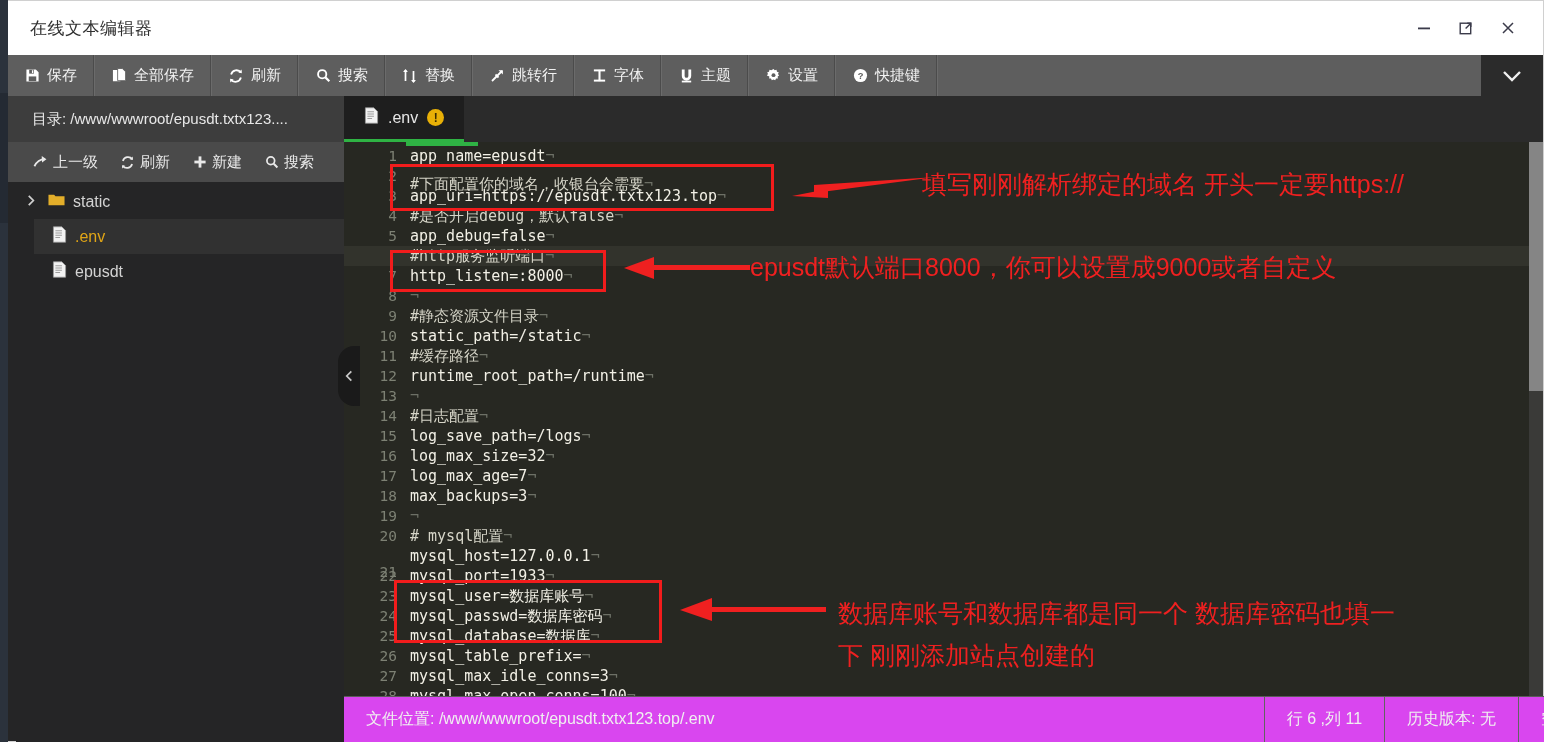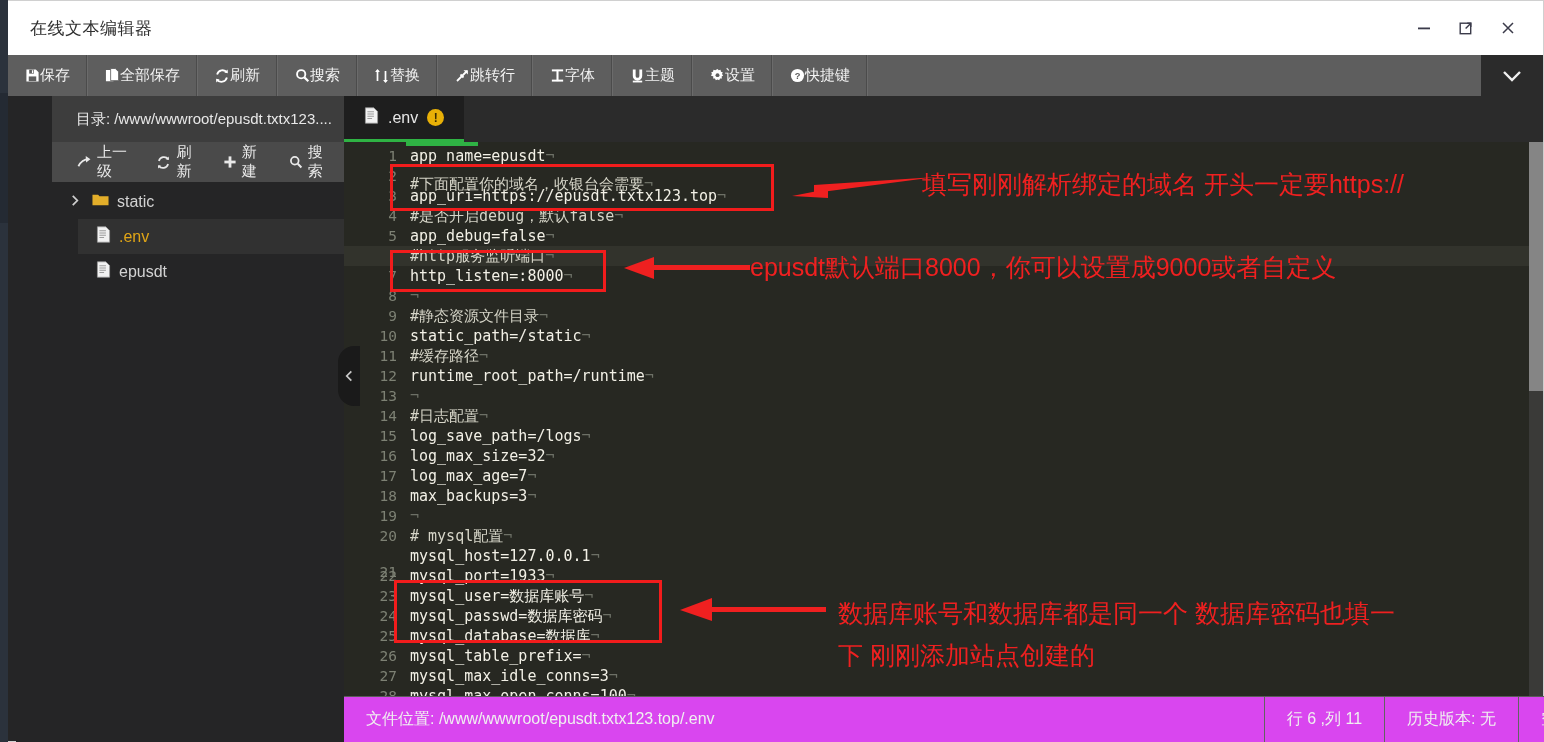--- a/index.html
+++ b/index.html
@@ -38,7 +38,7 @@
     background:#5e5e5e; display:flex; align-items:stretch;
   }
   .tb-btn {
-    display:flex; align-items:center; 
+    display:flex; align-items:center; gap:7px;
     padding:0 16px; color:#f2f2f2; font-size:15px;
     border-right:1px solid #4b4b4b;
     border-left:1px solid #6b6b6b;

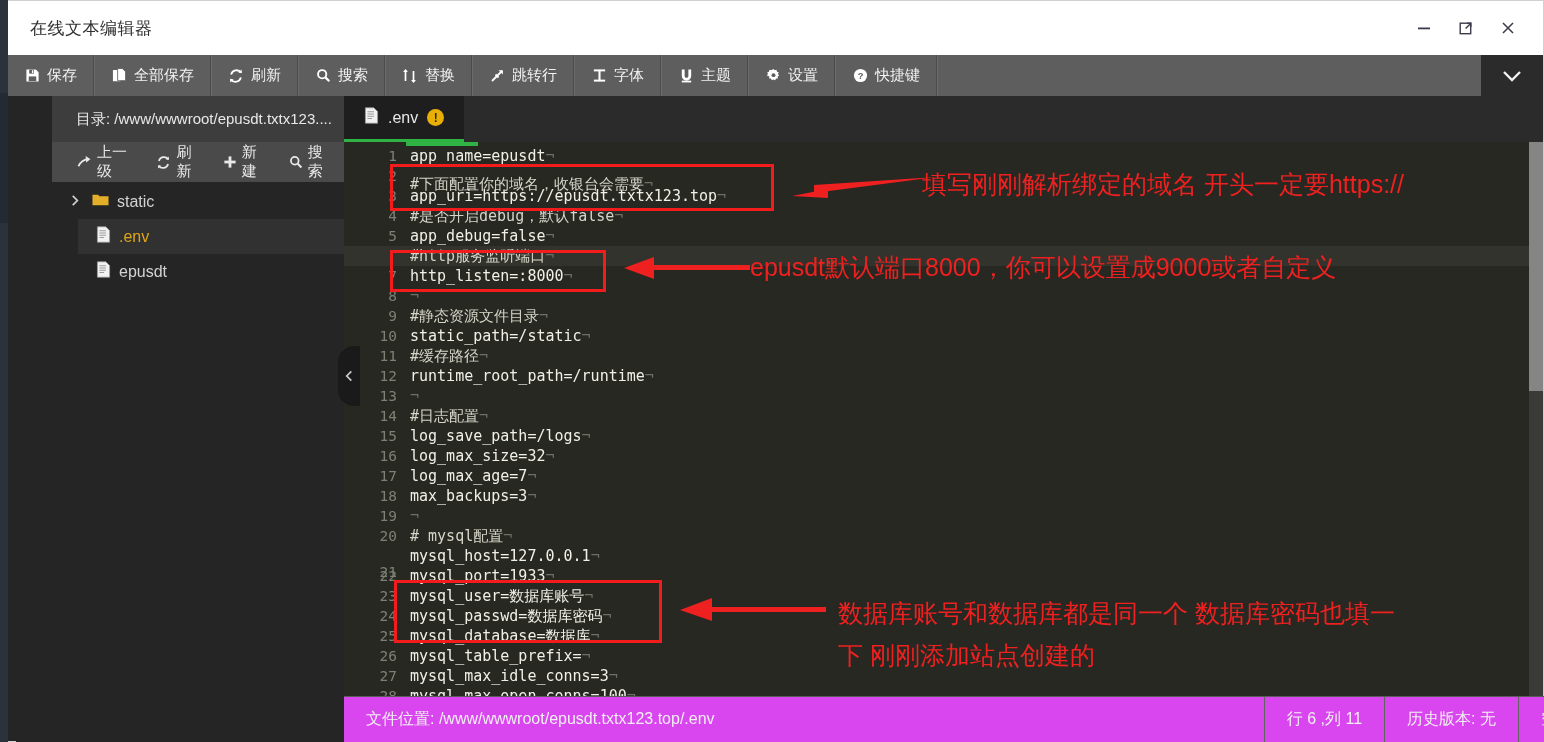--- a/index.html
+++ b/index.html
@@ -53,7 +53,7 @@
   }
 
   
-  .sidebar { position:absolute; left:0; top:95px; width:336px; height:600px; background:#252526;padding-left:44px; }
+  .sidebar { position:absolute; left:0; top:95px; width:336px; height:600px; background:#252526; }
   .dir-bar {
     height:46px; background:#3d3d3d; display:flex; align-items:center;
     padding-left:24px; color:#e8e8e8; font-size:15px; white-space:nowrap; overflow:hidden;

